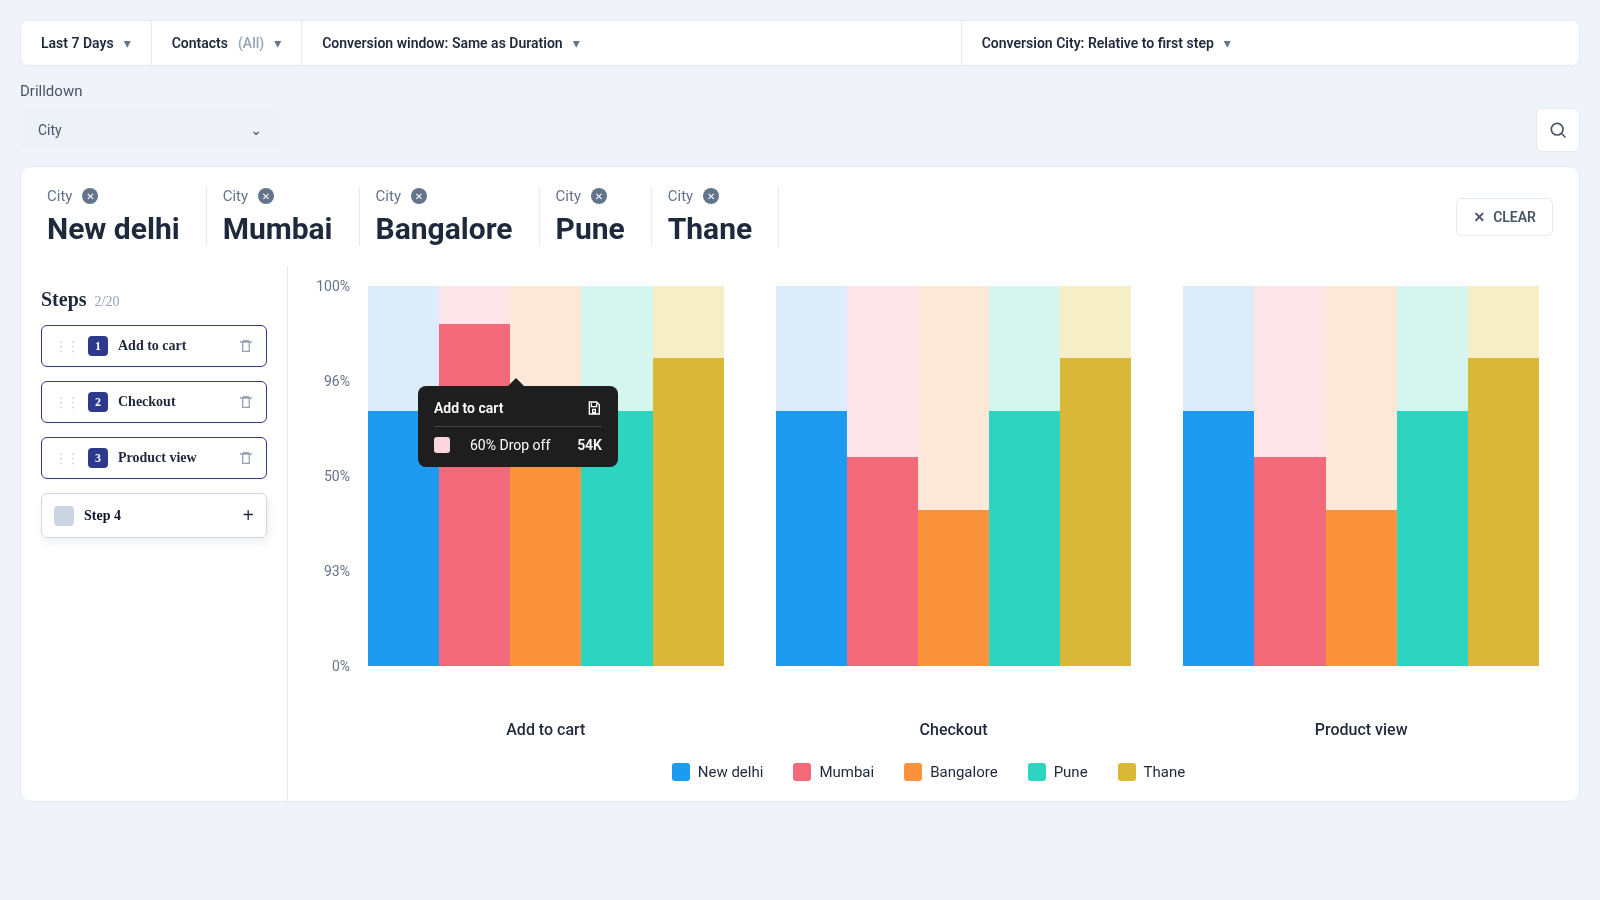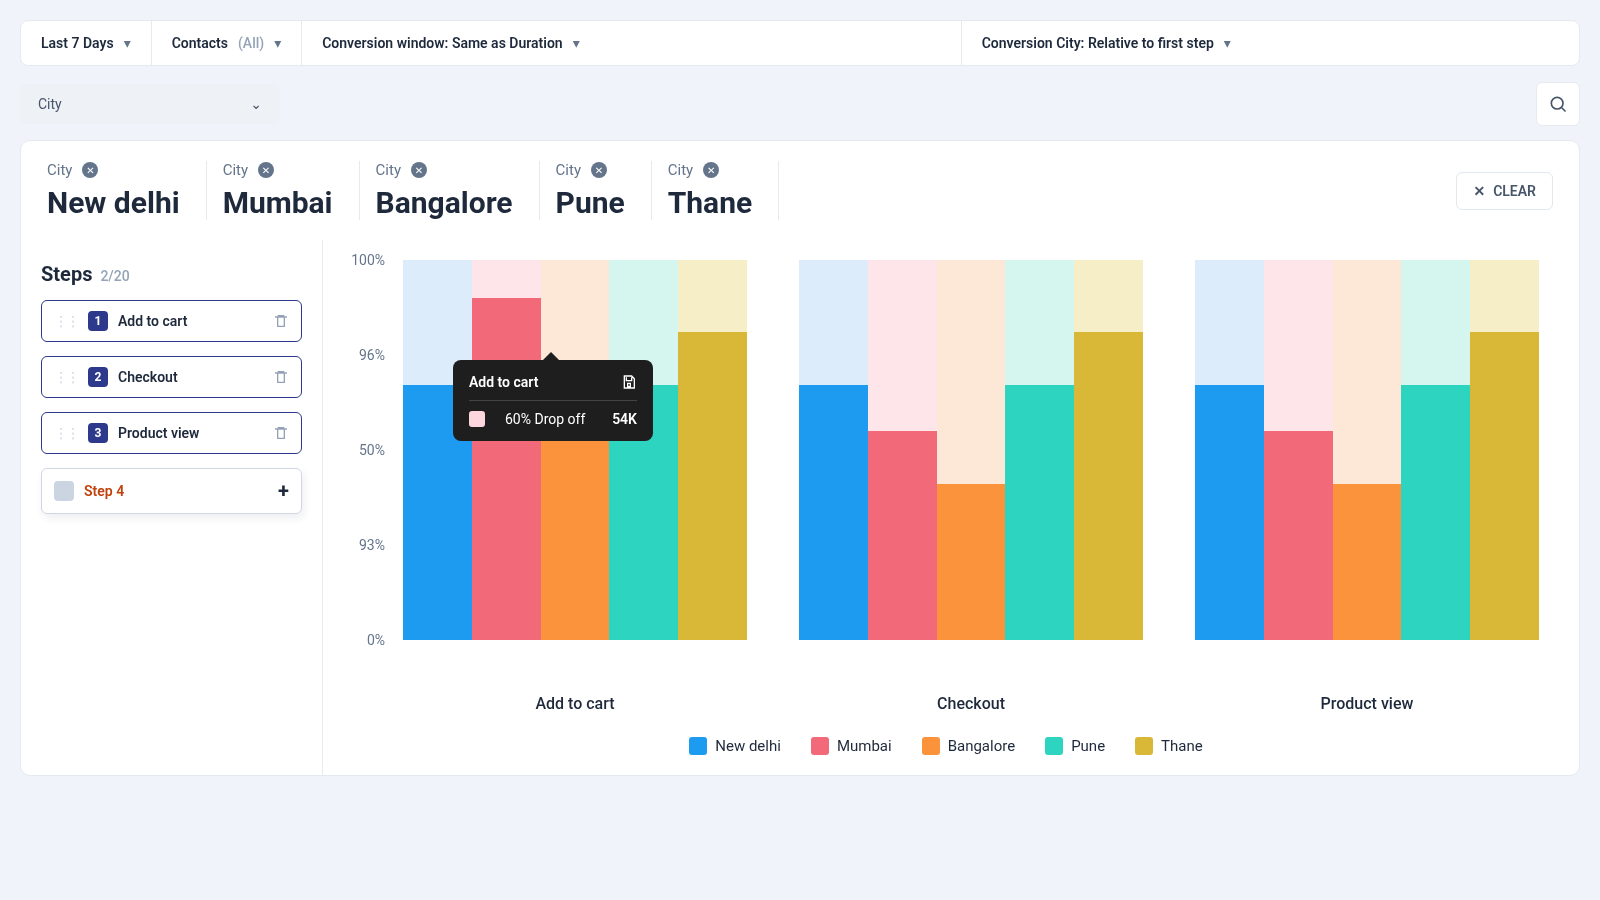--- a/index.html
+++ b/index.html
@@ -94,6 +94,7 @@
     </div>
   </div>
 
+  <div class="drilldown-label">Drilldown</div>
   <div class="drilldown-row">
     <div class="drilldown-select">
       <span>City</span>

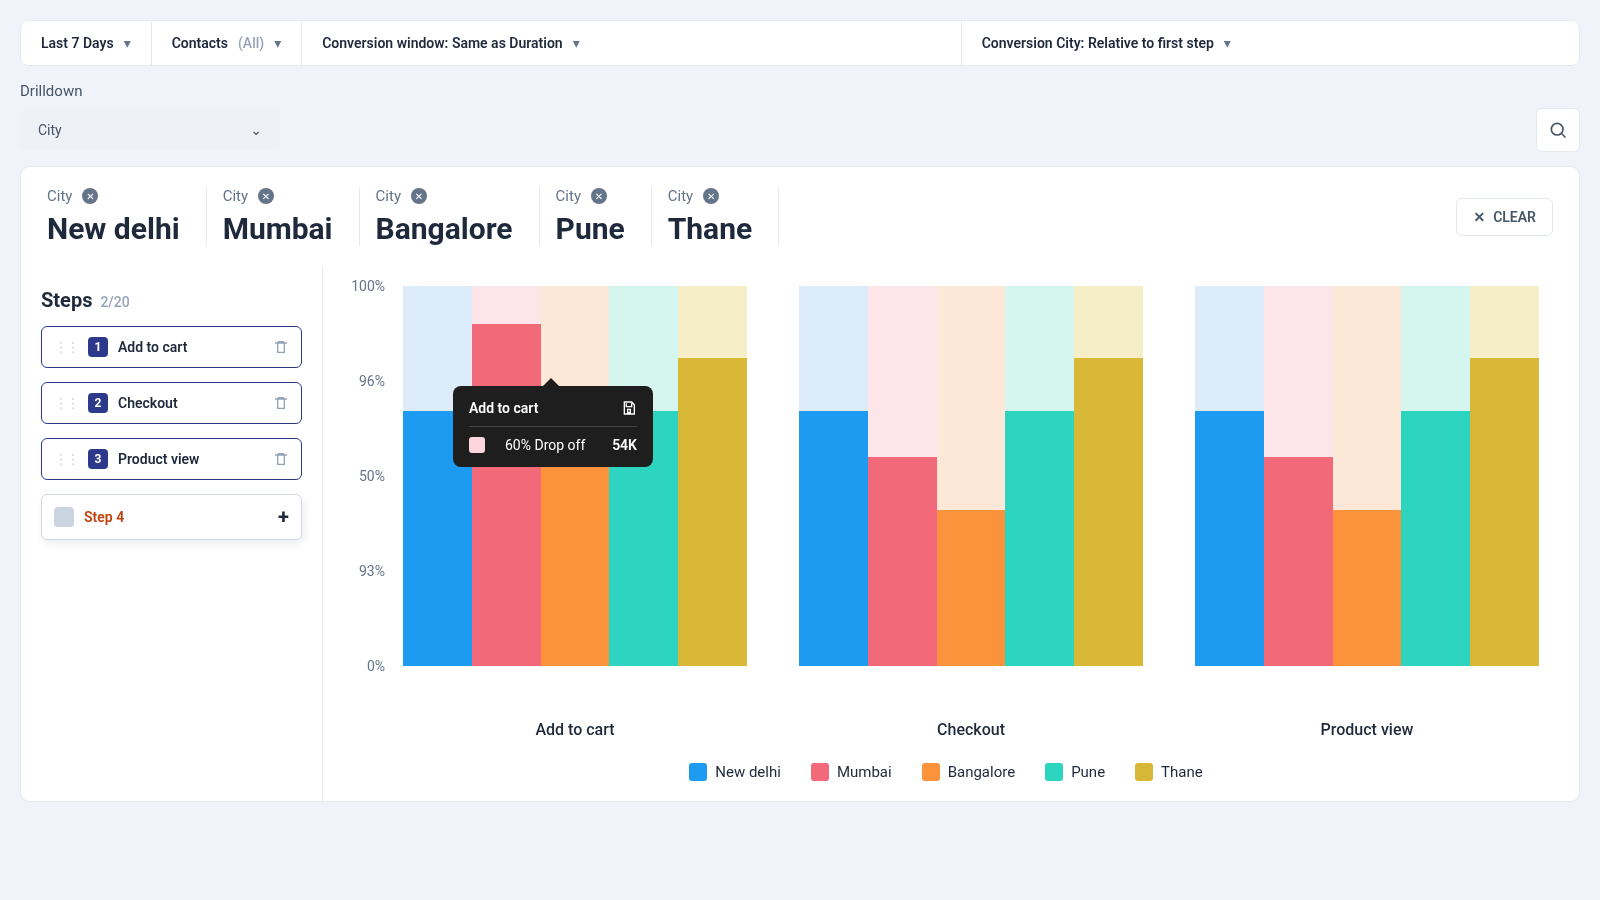--- a/index.html
+++ b/index.html
@@ -30,7 +30,7 @@
 .clear-btn { margin-left: auto; align-self: center; border: 1px solid #e2e8f0; border-radius: 6px; padding: 10px 16px; display: flex; align-items: center; gap: 8px; font-weight: 600; color: #475569; cursor: pointer; }
 
 .body-split { display: flex; }
-.steps-pane { width: 302px; border-right: 1px solid #e5e9f0; padding: 22px 20px; }
+.steps-pane { width: 267px; border-right: 1px solid #e5e9f0; padding: 22px 20px; font-family: Liberation Serif, serif; }
 .steps-title { font-size: 20px; font-weight: 700; display: flex; align-items: baseline; gap: 8px; margin-bottom: 14px; }
 .steps-count { font-size: 14px; font-weight: 500; color: #94a3b8; }
 

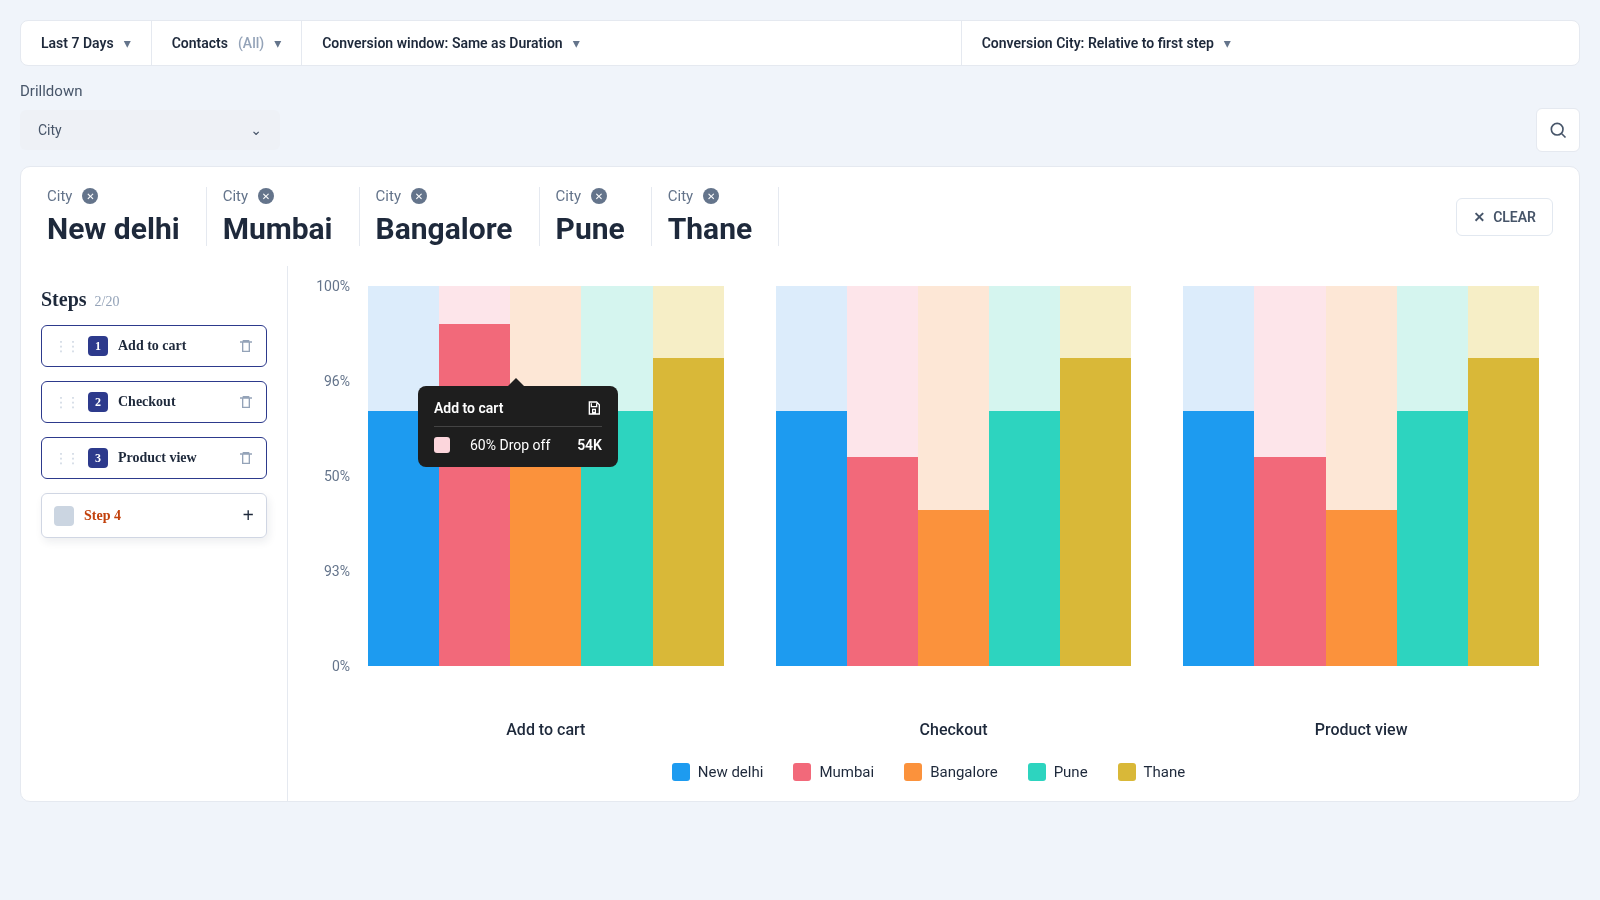--- a/index.html
+++ b/index.html
@@ -191,7 +191,7 @@
         </div>
         <div class="step-card add">
           <span class="step-placeholder"></span>
-          <span class="step-label" style="color:#c2410c">Step 4</span>
+          <span class="step-label" style="color:#0f172a">Step 4</span>
           <span class="plus">+</span>
         </div>
       </div>

